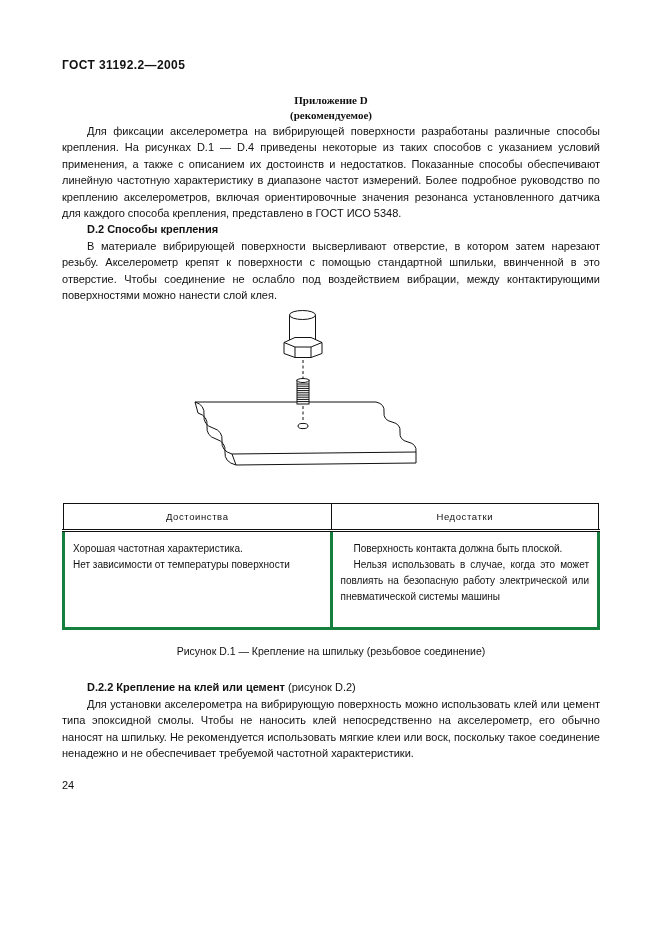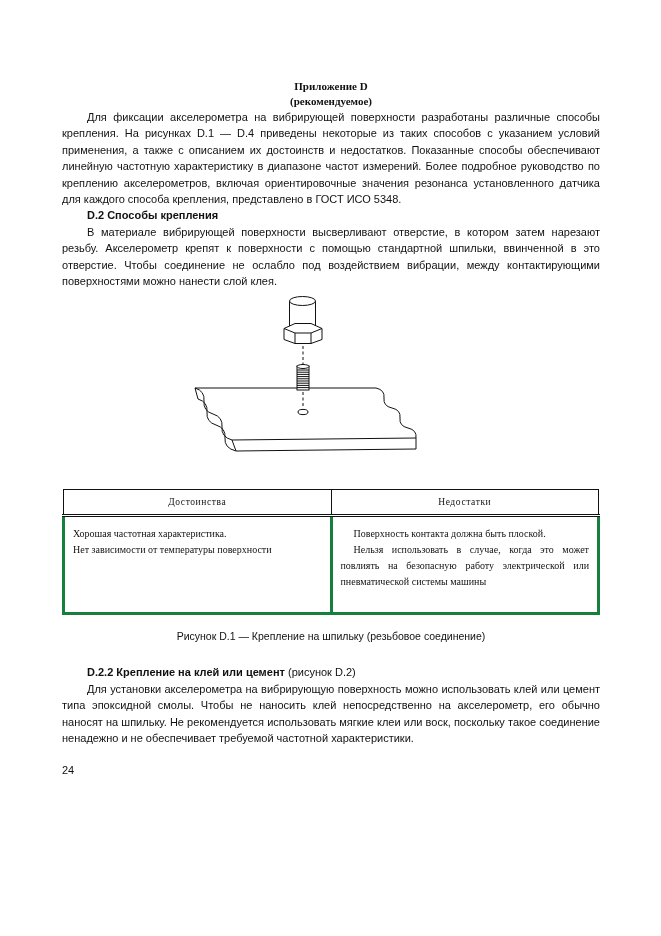--- a/index.html
+++ b/index.html
@@ -60,6 +60,7 @@
 <div class="page">
   <div class="content">
 
+    <div class="std-header">ГОСТ 31192.2—2005</div>
 
     <div class="appendix">
       <div>Приложение D</div>

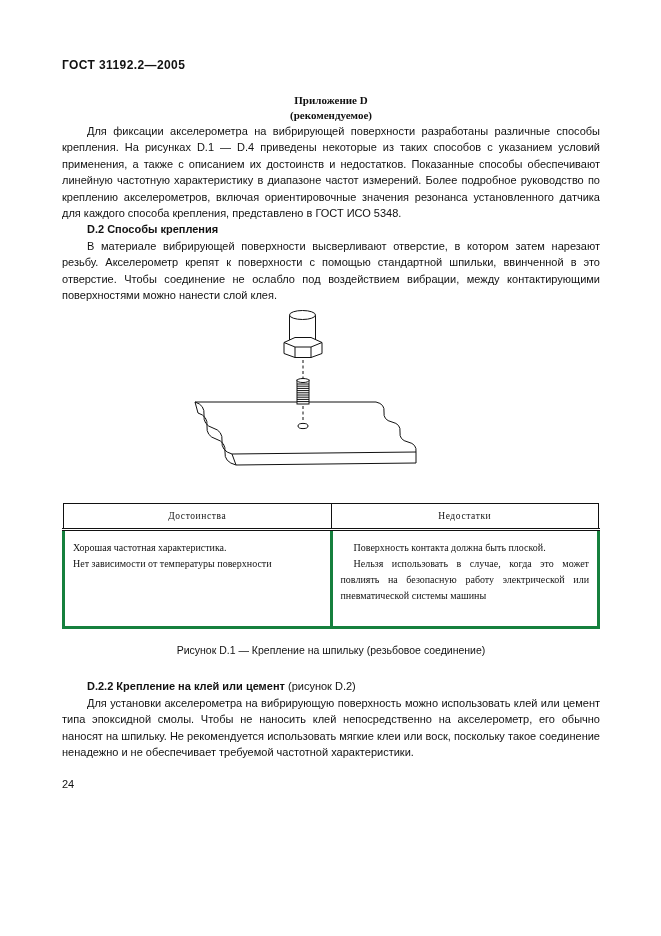--- a/index.html
+++ b/index.html
@@ -28,7 +28,6 @@
     width:538px;
     border-collapse:collapse;
     table-layout:fixed;
-    font-family:Liberation Serif, serif;
   }
   table.adv-table th{
     border:1px solid #111;

